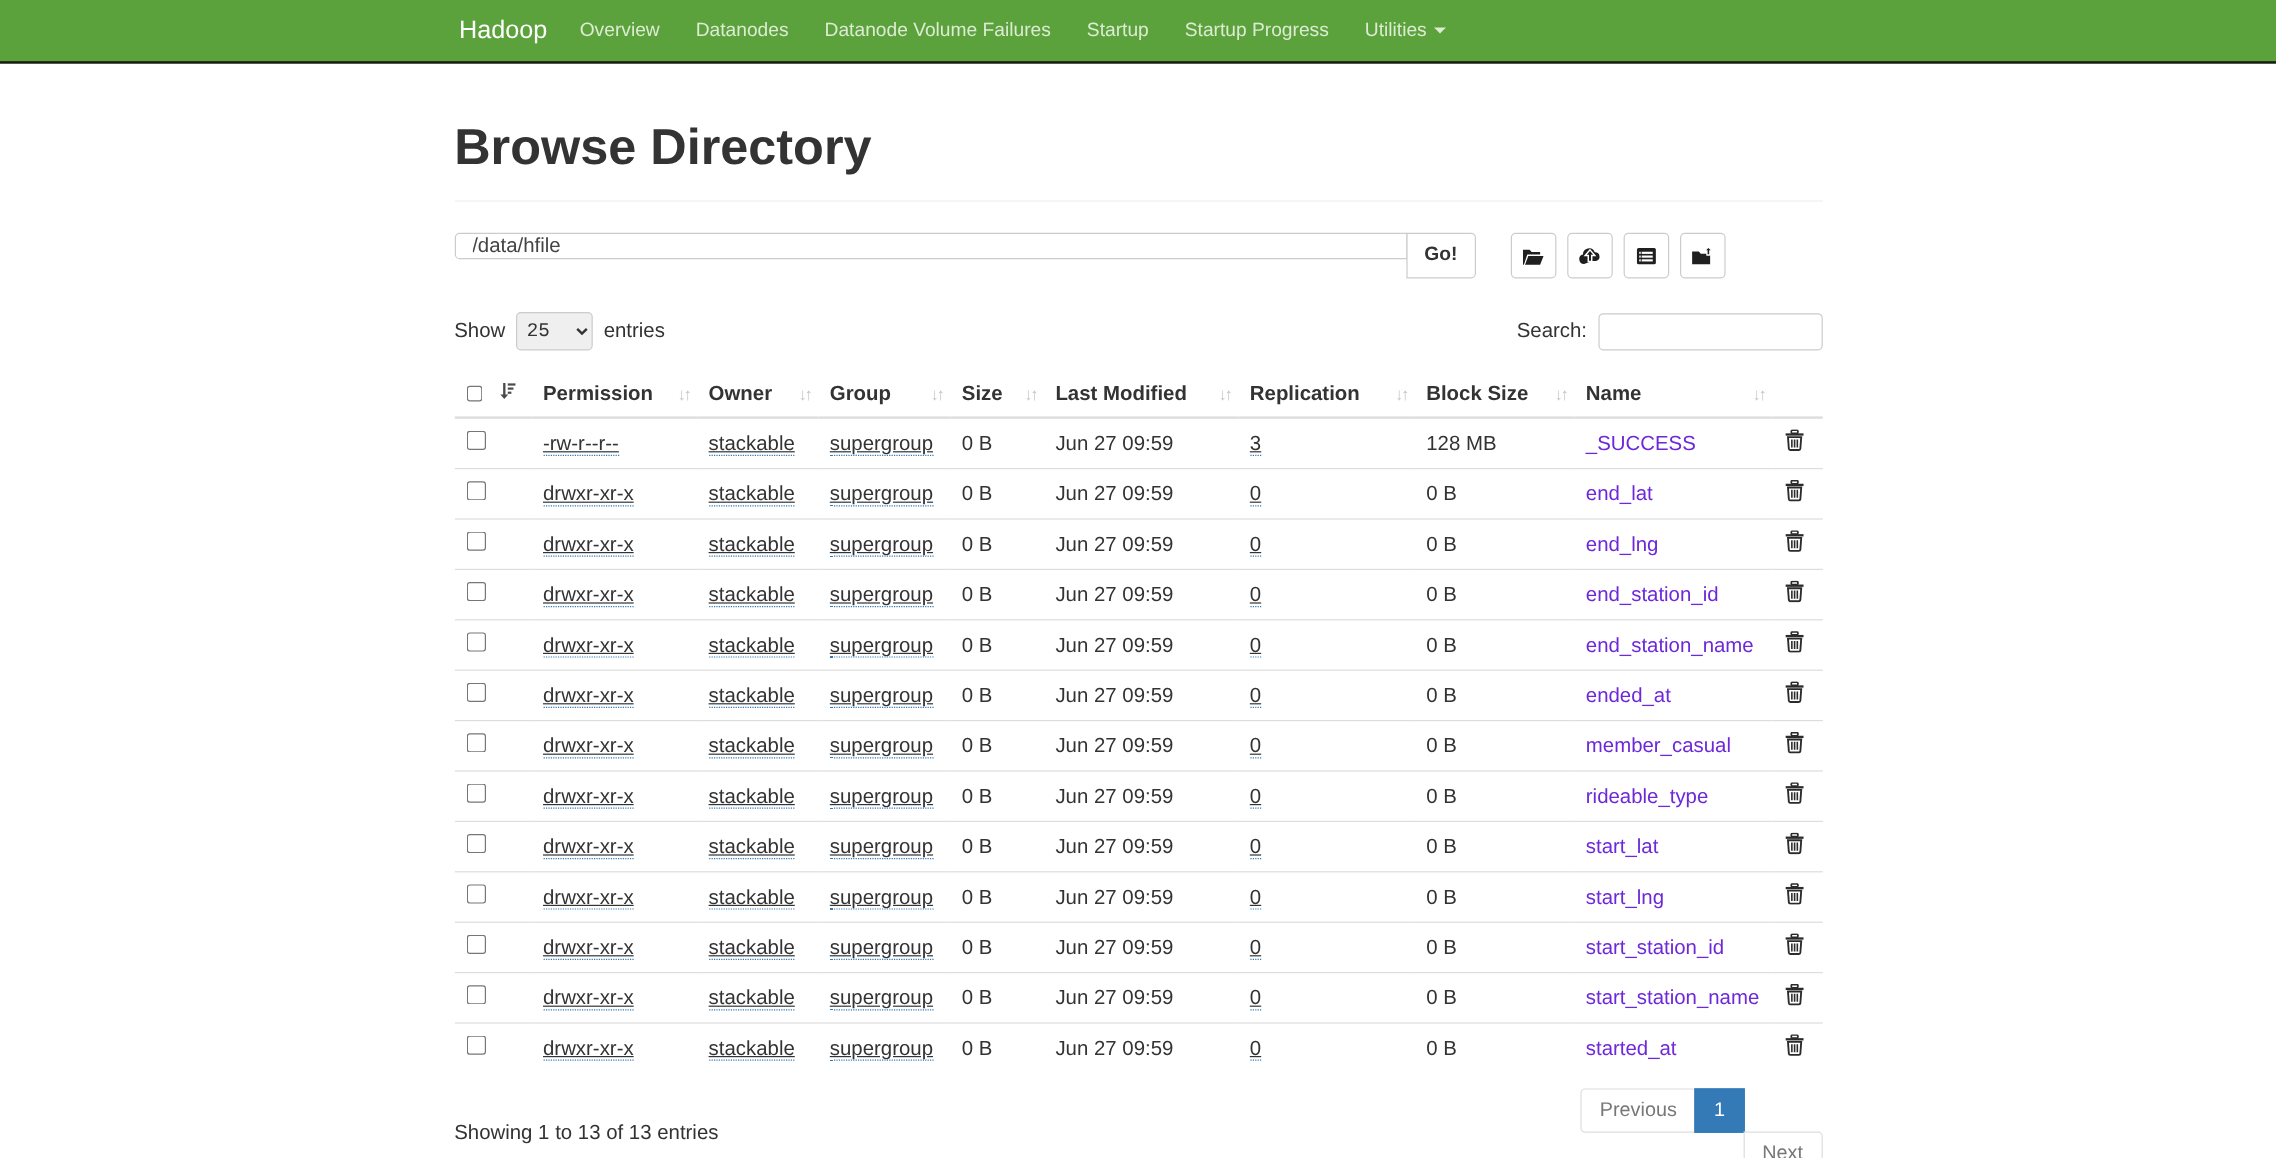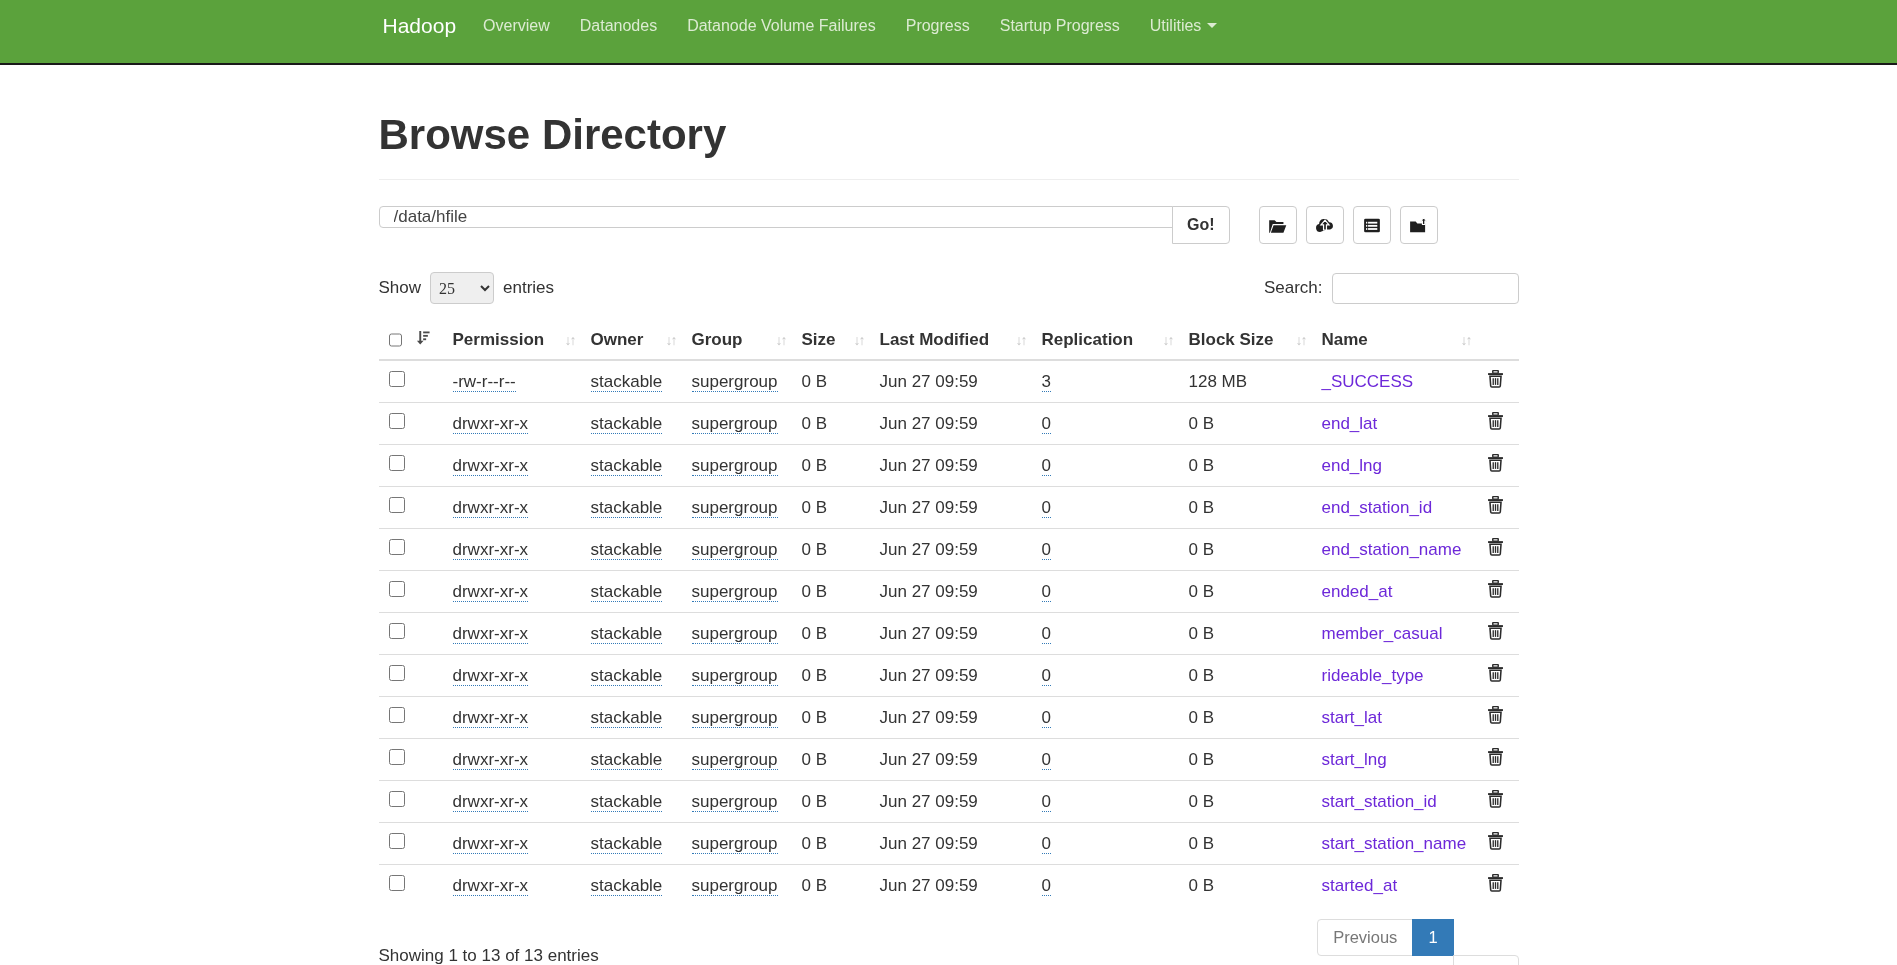--- a/index.html
+++ b/index.html
@@ -12,7 +12,7 @@
   .container { width:1140px; margin:0 auto; }
 
   
-  .navbar { background:#5ba23c; height:65px; border-bottom:2px solid #191919; }
+  .navbar { background:#5ba23c; height:53px; border-bottom:2px solid #191919; }
   .navbar .container { display:flex; align-items:stretch; height:51px; }
   .brand { color:#fff; font-size:21px; text-decoration:none; display:flex; align-items:center; margin:0 12px 0 4px; }
   .nav { display:flex; list-style:none; margin:0; padding:0; }

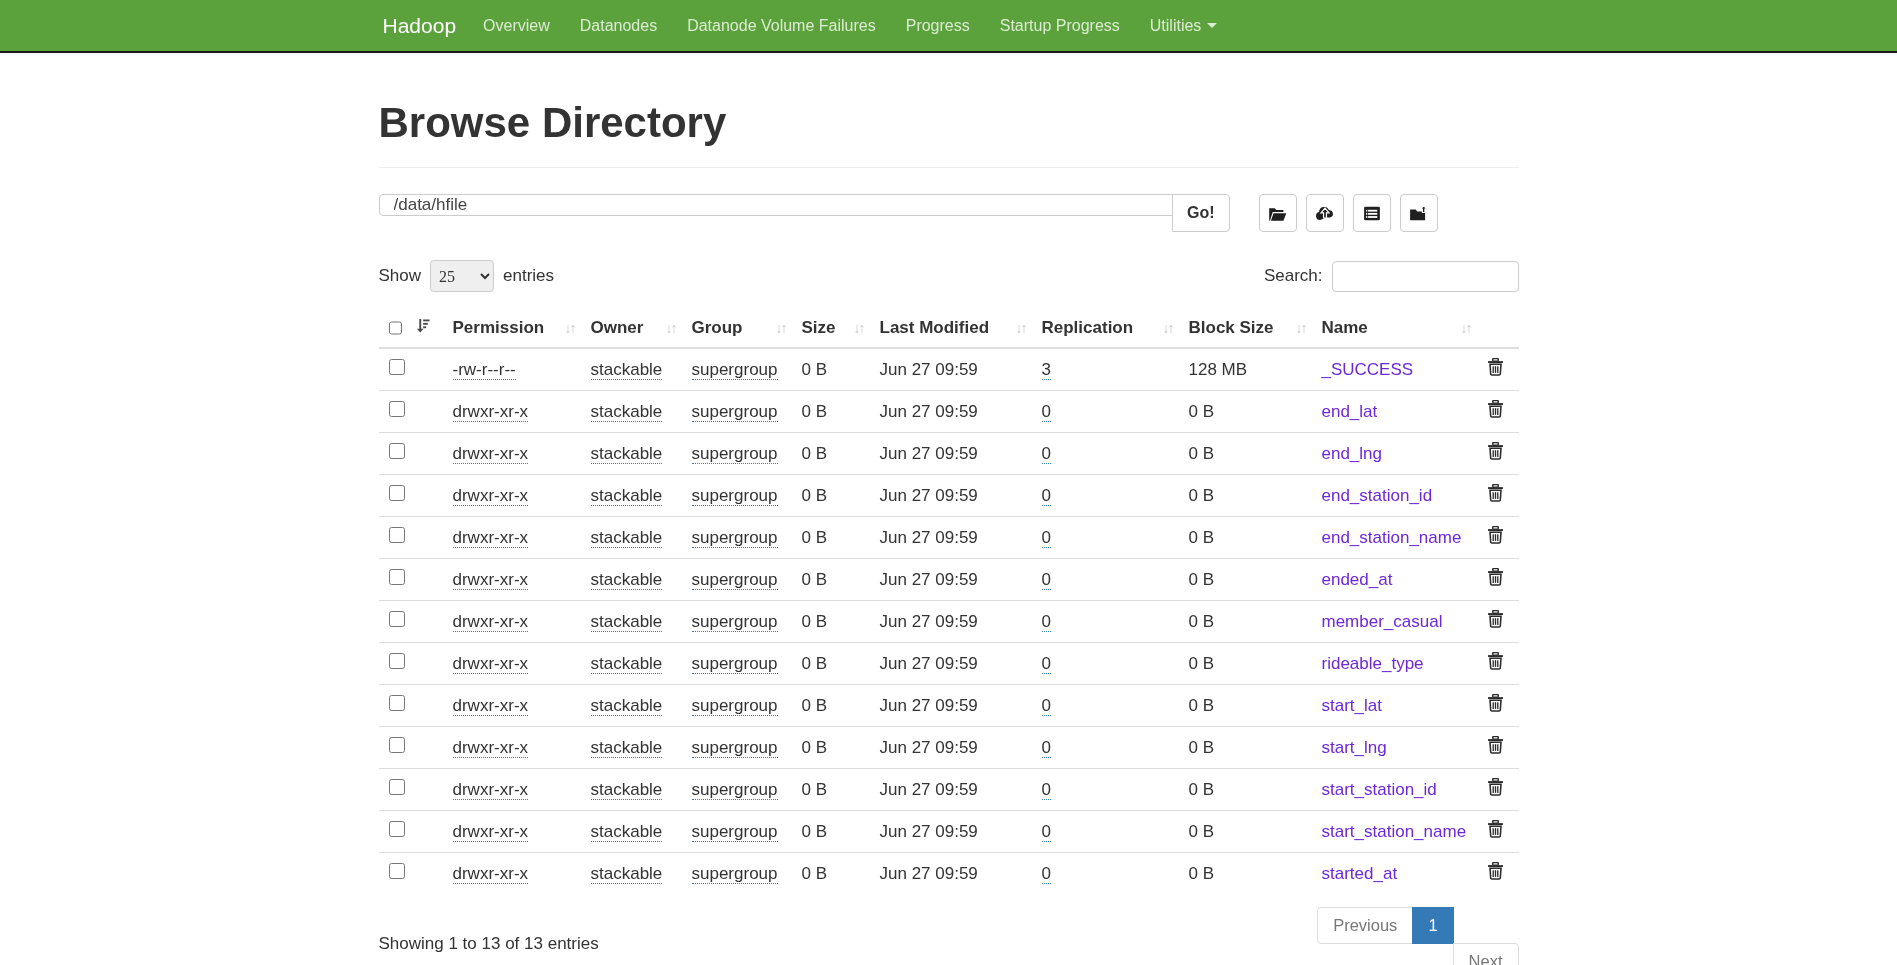--- a/index.html
+++ b/index.html
@@ -78,7 +78,7 @@
           <a href="#">Datanode Volume Failures</a>
         </li>
       <li>
-          <a href="#">Progress</a>
+          <a href="#">Startup</a>
         </li>
       <li>
           <a href="#">Startup Progress</a>

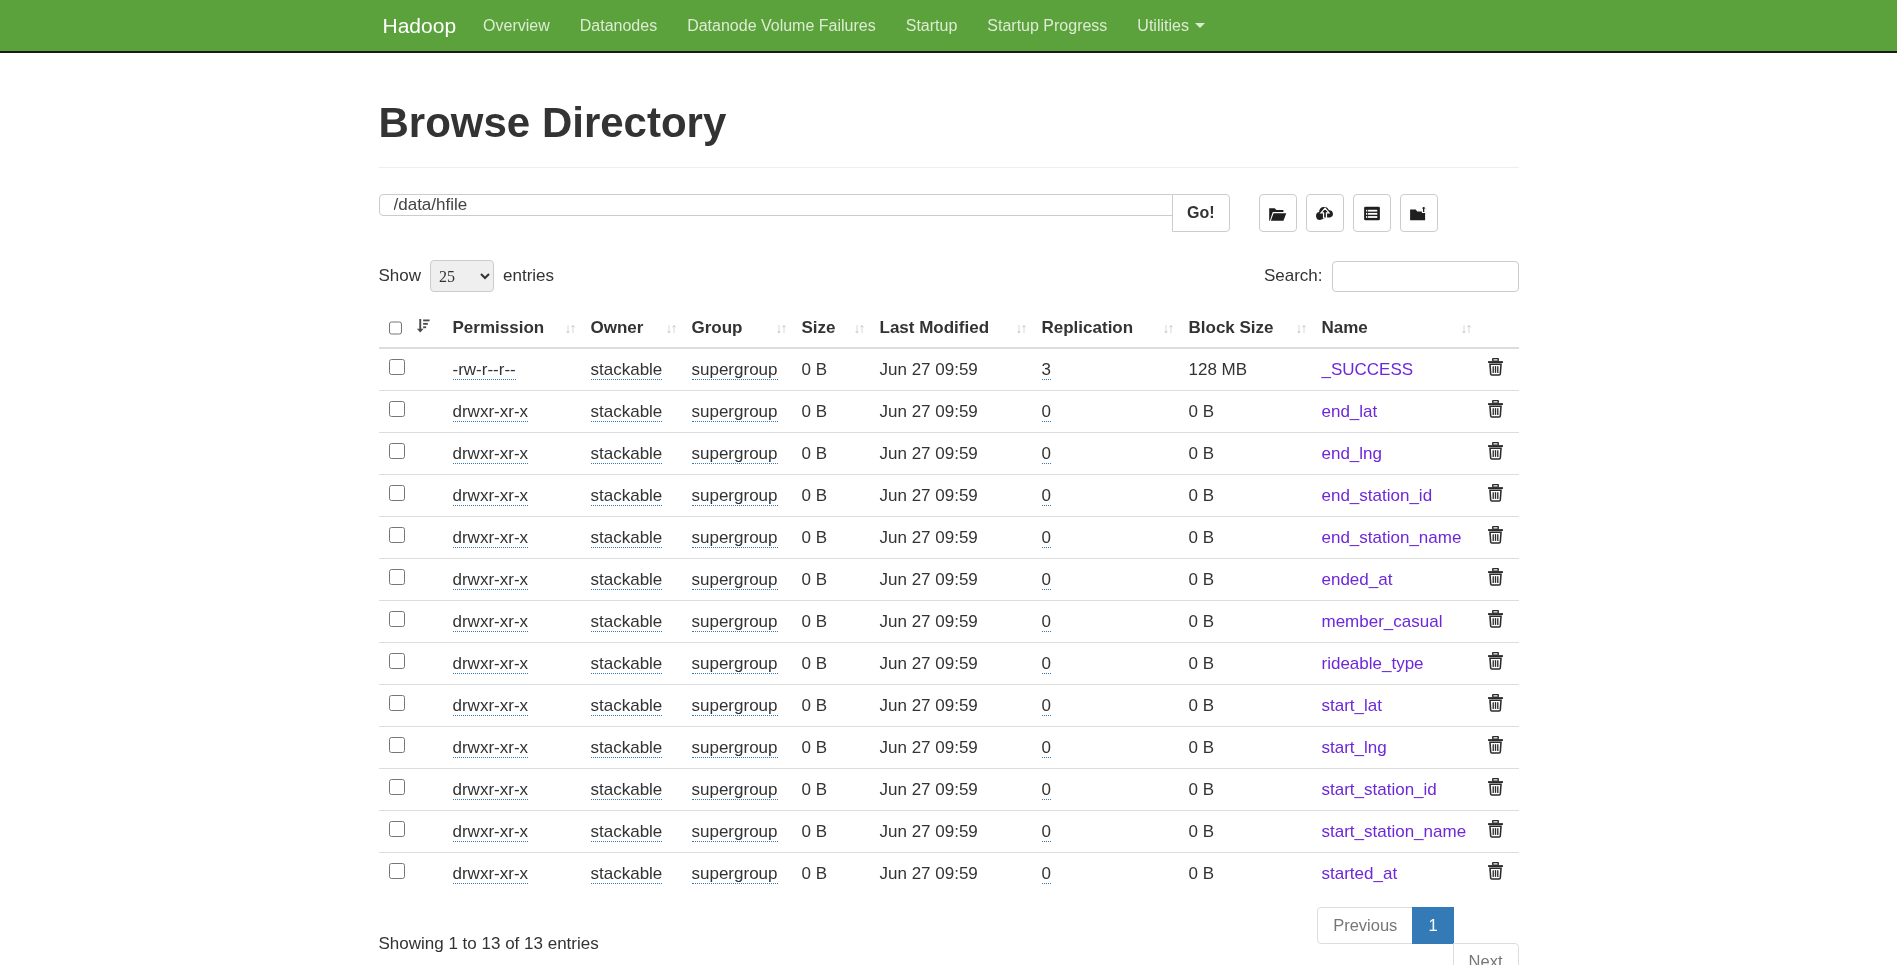--- a/index.html
+++ b/index.html
@@ -35,7 +35,7 @@
   
   .controls-row { display:flex; justify-content:space-between; align-items:center; margin:28px 0 0; }
   .show-group { display:flex; align-items:center; }
-  .page-size { height:32px; width:64px; margin:0 9px; border:1px solid #ccc; border-radius:4px; font-size:16px; color:#333; padding:0 4px; font-family:Liberation Serif, serif; }
+  .page-size { height:32px; width:64px; margin:0 9px; border:1px solid #ccc; border-radius:4px; font-size:16px; color:#333; padding:0 4px; font-family:Liberation Mono, monospace; }
   .search-group { display:flex; align-items:center; }
   .search-input { width:187px; height:31px; margin-left:9px; border:1px solid #ccc; border-radius:4px; padding:0 8px; font-size:16px; font-family:inherit; outline:none; }
 

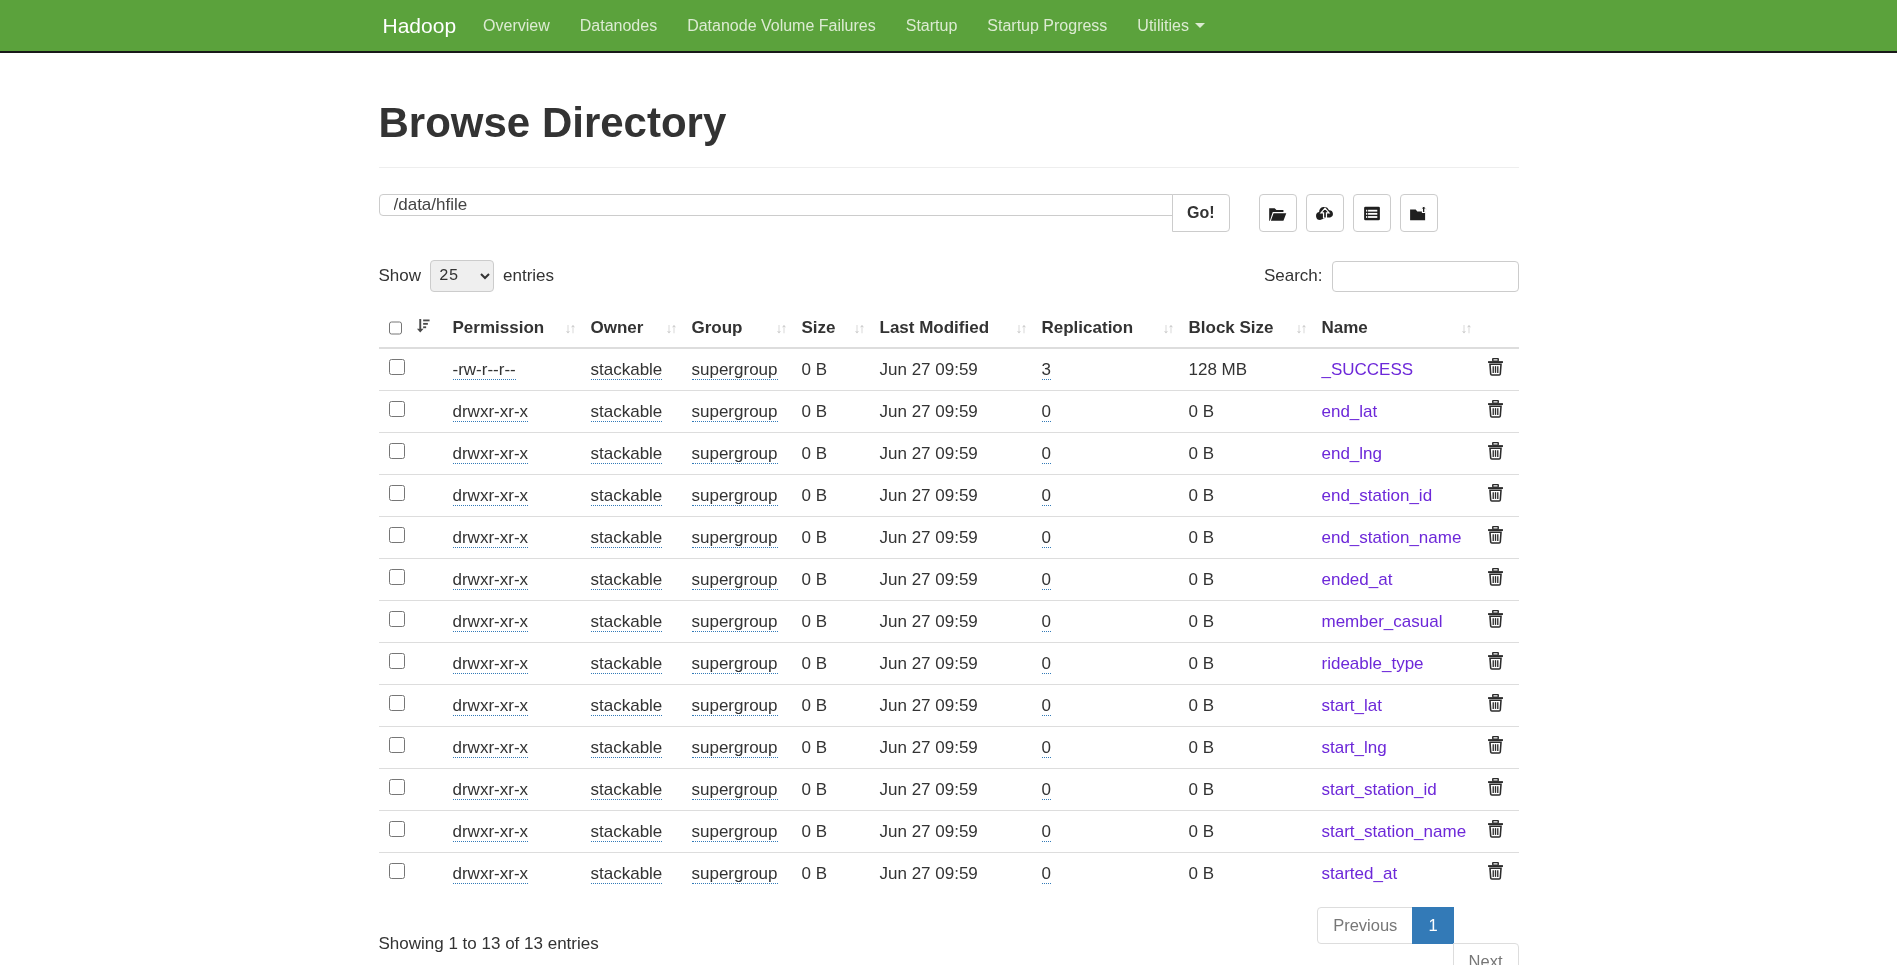--- a/index.html
+++ b/index.html
@@ -47,7 +47,7 @@
   .sort { position:absolute; right:6px; top:50%; transform:translateY(-50%); color:#c7c7c7; font-size:14px; letter-spacing:-2px; }
   .th-select { display:flex; align-items:center; gap:13px; }
   input[type=checkbox] { width:16px; height:16px; margin:0; }
-  .editable { border-bottom:1px dotted #337ab7; cursor:pointer; }
+  .editable { border-bottom:1px dotted #337ab7; cursor:pointer;text-decoration:underline; }
   a.name-link { color:#6d28d9; text-decoration:none; cursor:pointer; }
   .trash-btn { background:none; border:none; padding:0; cursor:pointer; }
   .trash-btn svg { display:block; }

